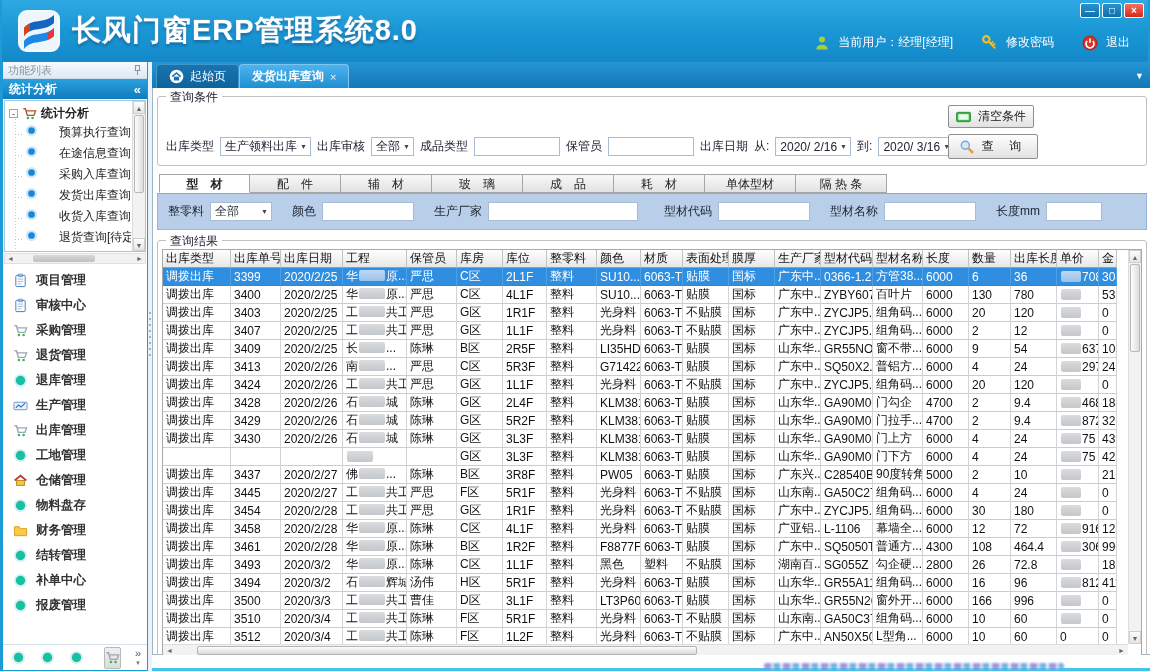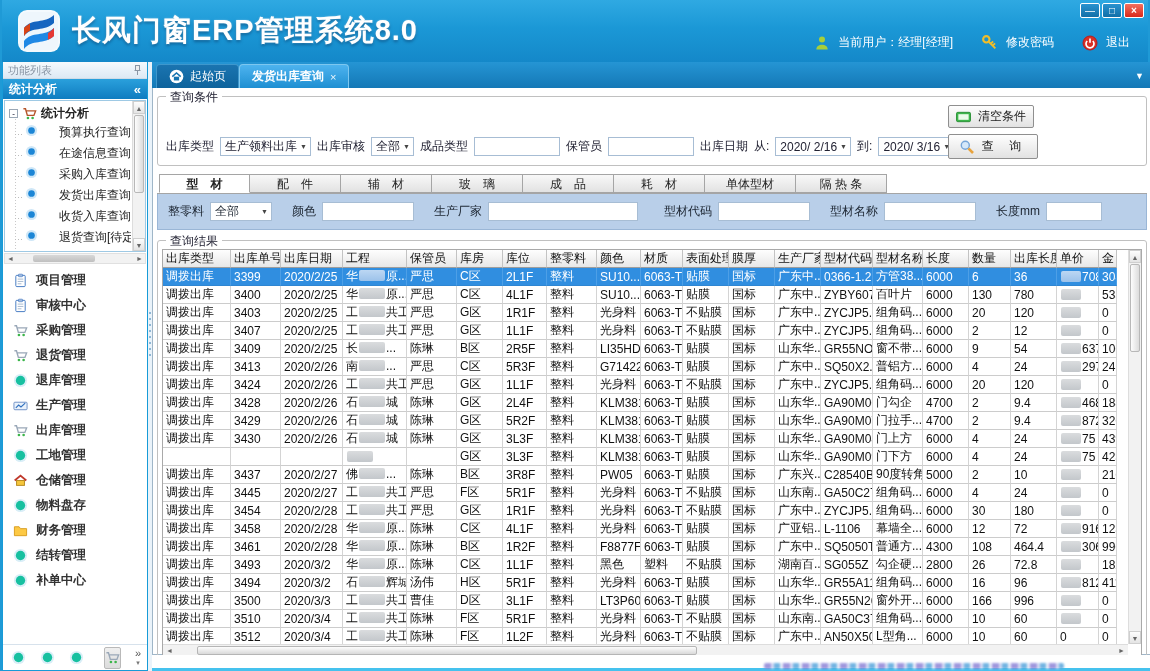--- a/index.html
+++ b/index.html
@@ -336,6 +336,13 @@
               </svg></span>
             <span>补单中心</span>
           </div>
+          <div class="menu-item">
+            <span class="icon"><svg width="15" height="15" viewBox="0 0 16 16">
+                <circle cx="8" cy="8" r="7" fill="#d9eef7"></circle>
+                <circle cx="8" cy="8" r="5" fill="#17c0a0"></circle>
+              </svg></span>
+            <span>报废管理</span>
+          </div>
         </div>
       <div class="sidebar-footer" id="sidebar-footer">
         <span class="icon"><svg width="15" height="15" viewBox="0 0 16 16">

